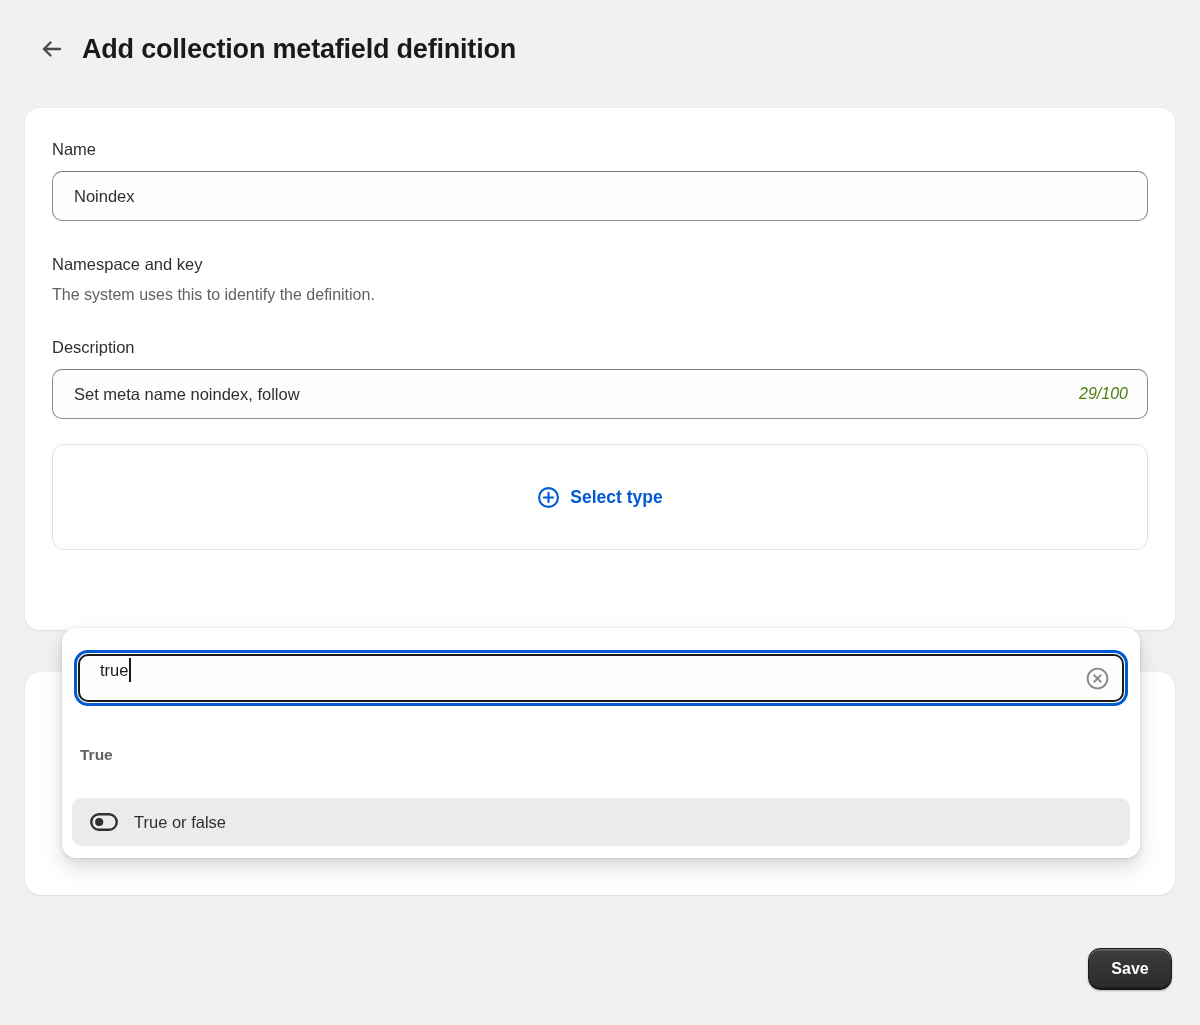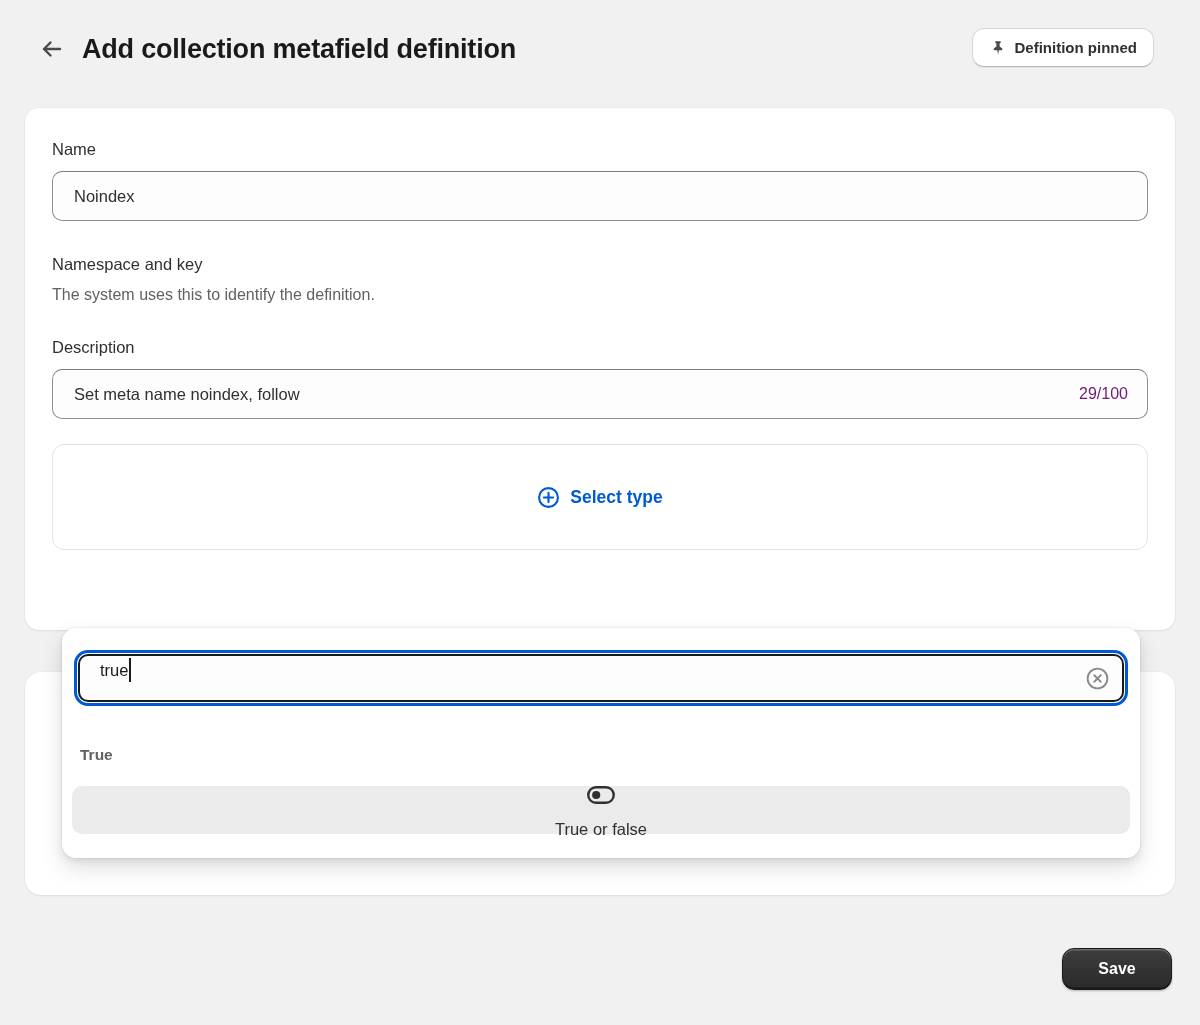--- a/index.html
+++ b/index.html
@@ -72,12 +72,6 @@
       </svg>
     </button>
     <h1 class="page-title">Add collection metafield definition</h1>
-    <button class="pinned-btn">
-      <svg class="icon" width="18" height="18" viewBox="0 0 20 20">
-        <path d="M7 2.5 h6 v1.8 l-1.2 .7 v3.4 l2.9 2.2 v1.9 H11 l-.9 4.9 -.9 -4.9 H5.3 v-1.9 l2.9 -2.2 V5 L7 4.3 z" fill="#4a4a4a"></path>
-      </svg>
-      <span>Definition pinned</span>
-    </button>
   </div>
 
   <div class="card">

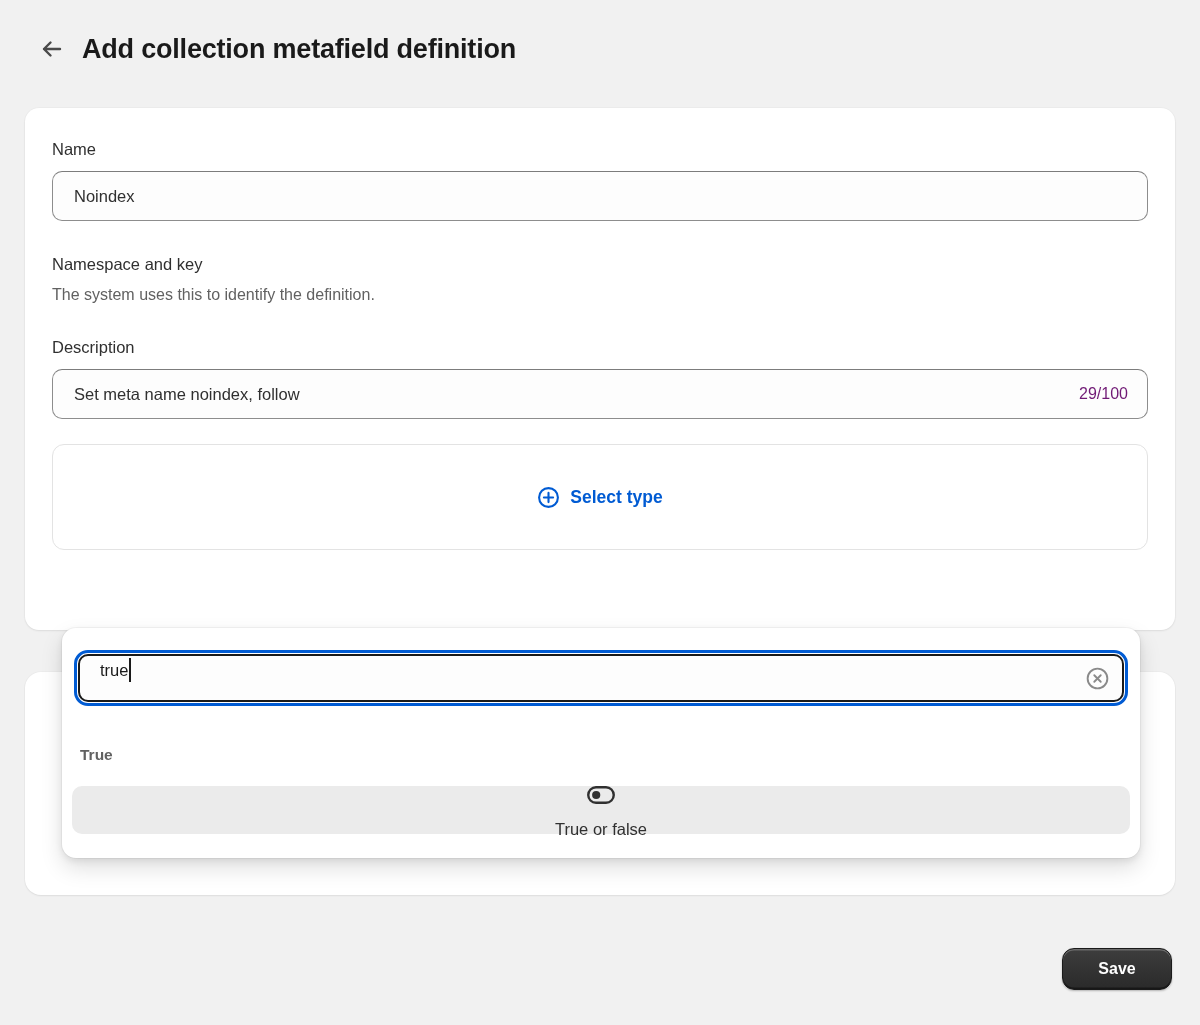--- a/index.html
+++ b/index.html
@@ -26,7 +26,7 @@
   .help-text { margin-top:12px; font-size:16px; color:#616161; }
   .desc-wrap { position:relative; }
   .desc-wrap .text-input { padding-right:110px; }
-  .char-counter { position:absolute; right:20px; top:50%; transform:translateY(-50%); font-size:16px; color:#701a75; }
+  .char-counter { position:absolute; right:20px; top:50%; transform:translateY(-50%); font-size:16px; color:#4d7c0f;font-style:italic; }
 
   .select-type-box { margin-top:25px; height:106px; border:1px solid #e3e3e3; border-radius:12px; background:#fff;
     display:flex; align-items:center; justify-content:center; }

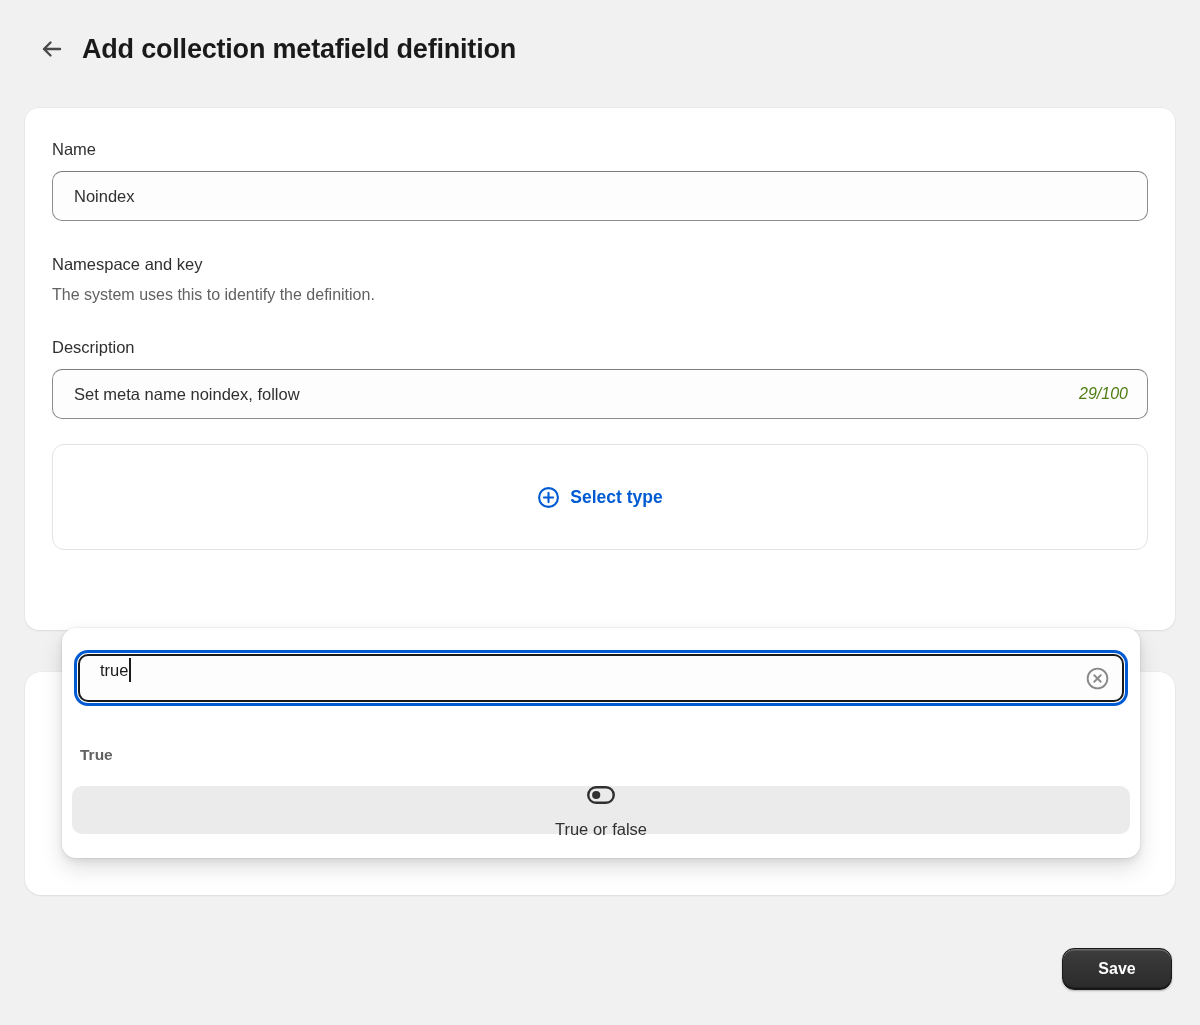--- a/index.html
+++ b/index.html
@@ -48,8 +48,8 @@
   .clear-btn { position:absolute; right:13px; top:50%; transform:translateY(-50%); width:28px; height:28px;
     border:none; background:transparent; cursor:pointer; display:flex; align-items:center; justify-content:center; }
   .section-label { margin:44px 16px 0; padding-left:2px; font-size:15.5px; font-weight:600; color:#616161; }
-  .option-row { margin:22px 10px 0; height:48px; background:#ebebeb; border-radius:10px;
-    display:flex; align-items:center; gap:16px; padding:0 18px; cursor:pointer;flex-direction:column; }
+  .option-row { margin:34px 10px 0; height:48px; background:#ebebeb; border-radius:10px;
+    display:flex; align-items:center; gap:16px; padding:0 18px; cursor:pointer; }
   .option-label { font-size:16.5px; color:#303030; }
 
   

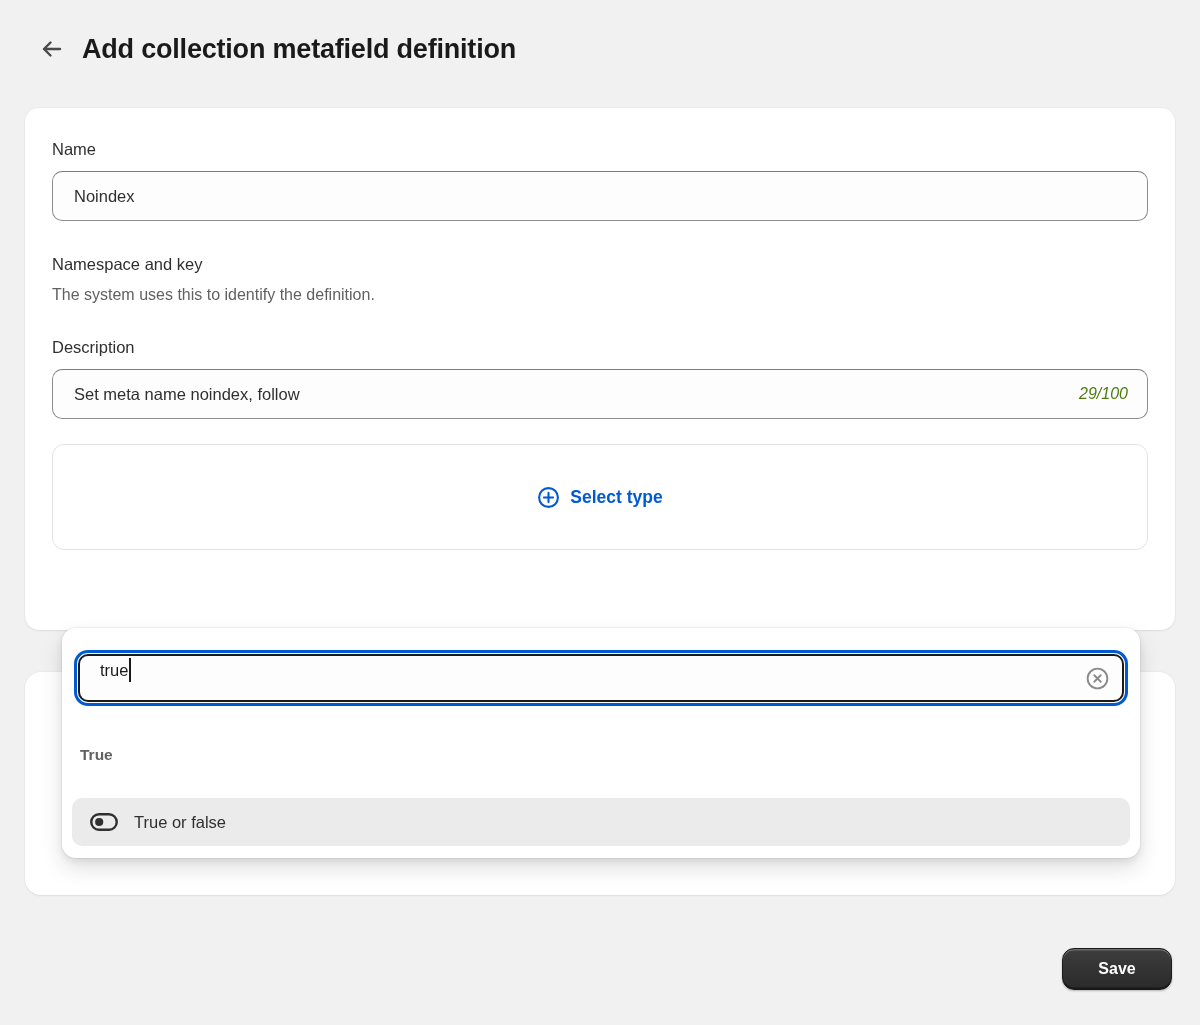--- a/index.html
+++ b/index.html
@@ -53,7 +53,7 @@
   .option-label { font-size:16.5px; color:#303030; }
 
   
-  .save-btn { position:absolute; right:28px; top:948px; width:110px; height:42px; border-radius:12px;
+  .save-btn { position:absolute; right:28px; top:948px; width:84px; height:42px; border-radius:12px;
     background:linear-gradient(180deg,#3d3d3d 0%,#2a2a2a 100%); border:1px solid #1a1a1a;
     box-shadow:inset 0 1.5px 0 rgba(255,255,255,.24), inset 0 -1.5px 0 rgba(0,0,0,.45), 0 1px 2px rgba(0,0,0,.25);
     color:#ffffff; font-family:inherit; font-size:16px; font-weight:600; cursor:pointer; }

